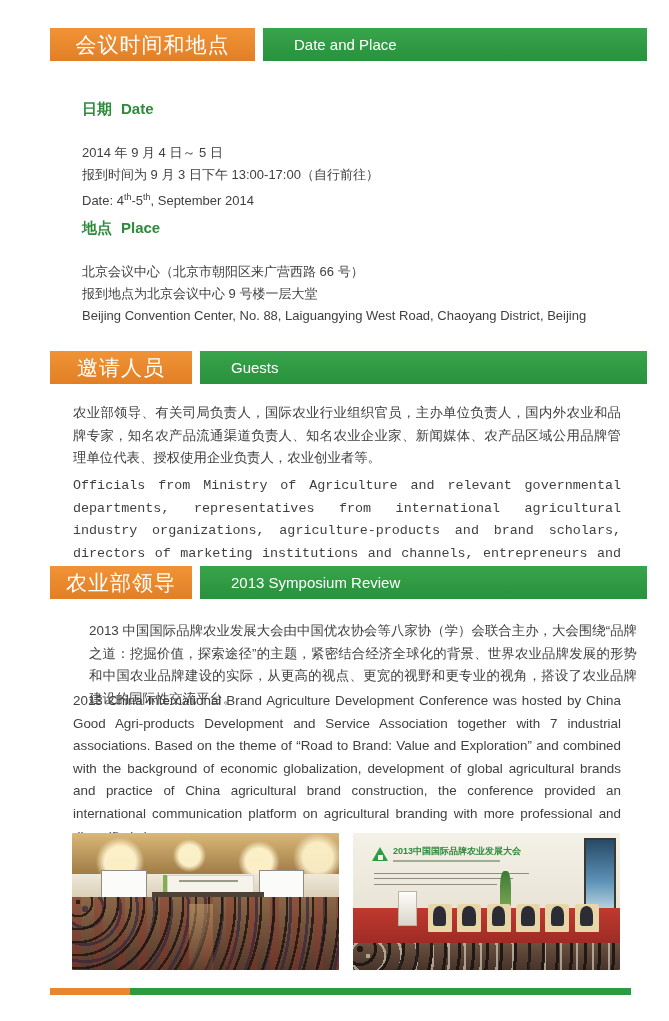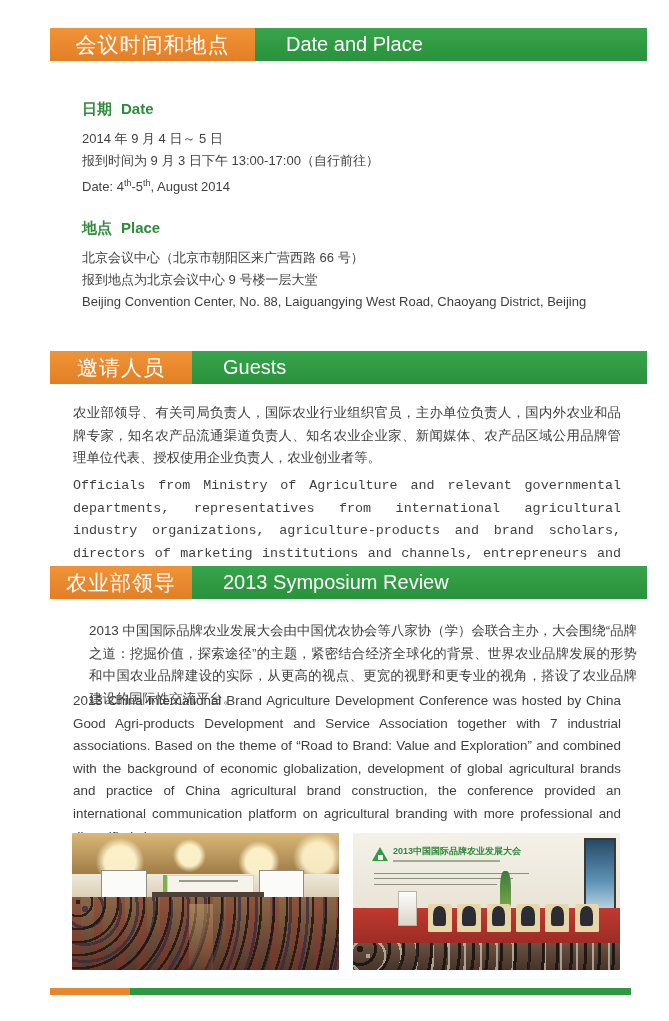--- a/index.html
+++ b/index.html
@@ -15,7 +15,7 @@
   }
 
   
-  .banner { position: absolute; left: 50px; width: 597px; height: 33px; display: flex; }
+  .banner { position: absolute; left: 50px; width: 597px; height: 33px; display: flex; gap: 8px; }
   .banner-zh {
     height: 100%;
     background: linear-gradient(#f09336, #e27f26);

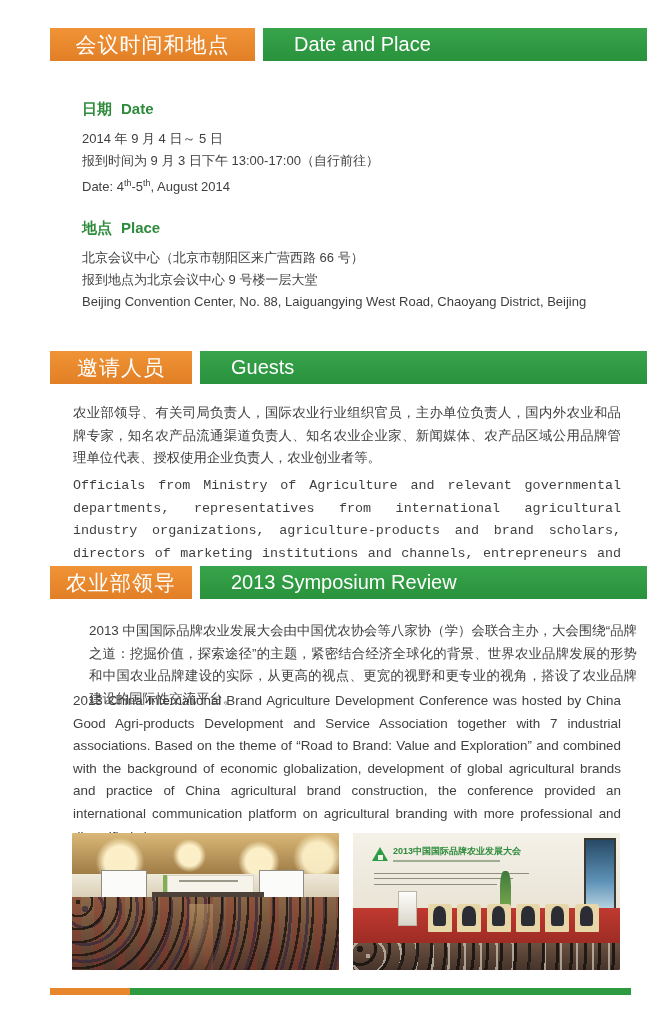--- a/index.html
+++ b/index.html
@@ -30,7 +30,7 @@
     height: 100%;
     background: linear-gradient(#38a44b, #28923c);
     color: #fff;
-    font-size: 20px;
+    font-size: 15px;
     display: flex; align-items: center;
     padding-left: 31px;
   }

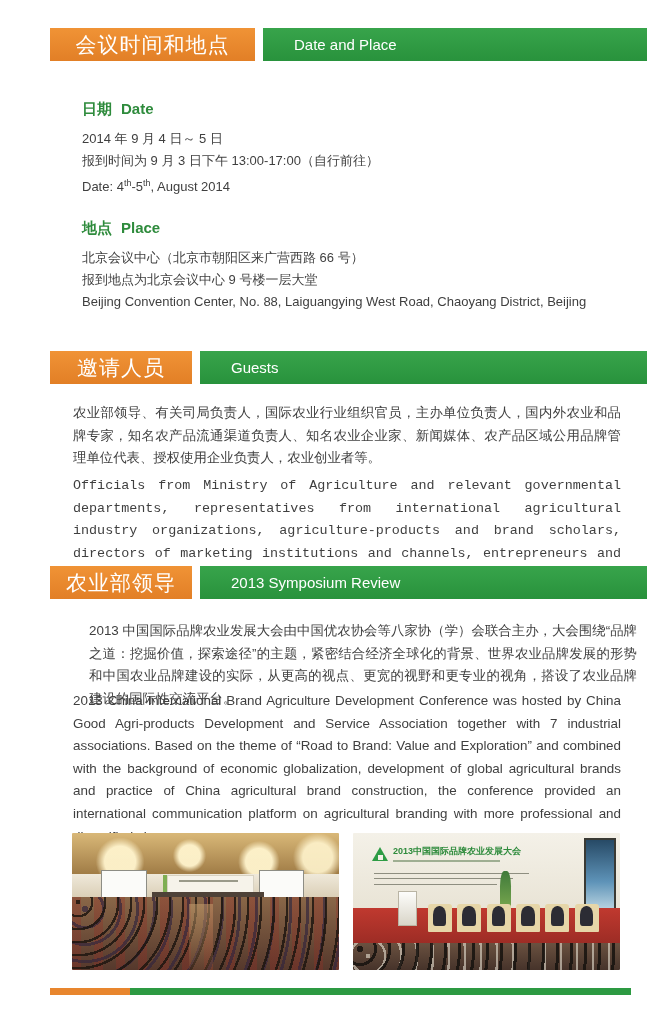--- a/index.html
+++ b/index.html
@@ -40,7 +40,7 @@
   
   .sub-heading { font-size: 15px; font-weight: bold; color: #2e8b3c; }
   .sub-heading .en-part { margin-left: 9px; text-align: right; }
-  .lines { margin-top: 9px; }
+  .lines { margin-top: 23px; }
   .line { font-size: 13px; line-height: 22px; color: #3f3f3f; }
   .line sup { font-size: 9px; }
   .para {

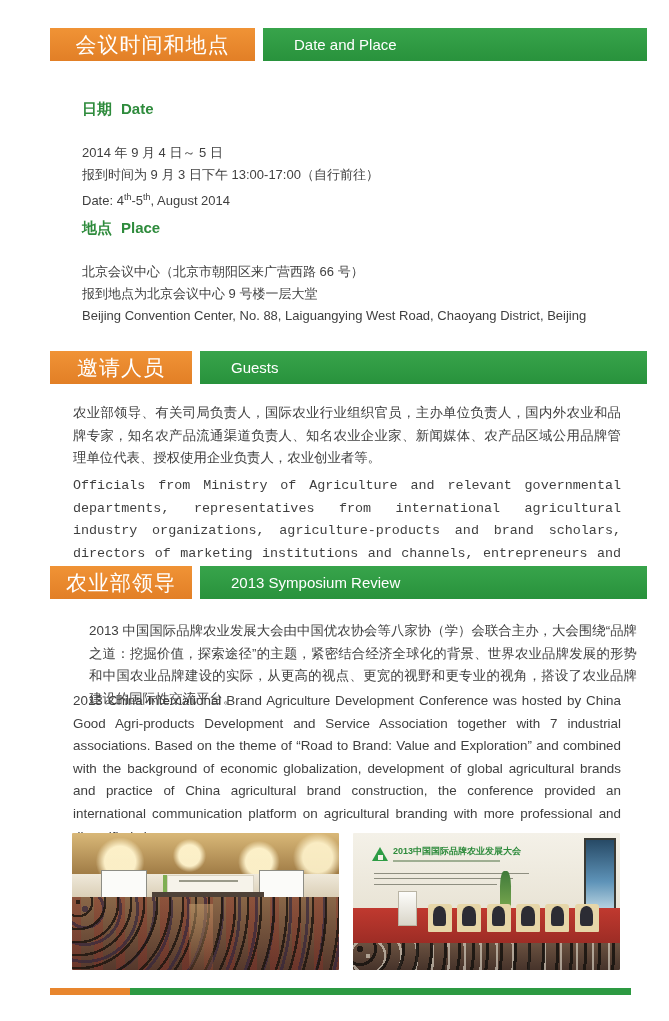--- a/index.html
+++ b/index.html
@@ -129,7 +129,7 @@
     <div class="lines">
       <div class="line">2014 年 9 月 4 日～ 5 日</div>
       <div class="line">报到时间为 9 月 3 日下午 13:00-17:00（自行前往）</div>
-      <div class="line"><span>Date: 4</span><sup>th</sup><span>-5</span><sup>th</sup><span>, August 2014</span></div>
+      <div class="line"><span>Date: 4</span><sup>th</sup><span>-5</span><sup>th</sup><span>, September 2014</span></div>
     </div>
   </div>
 

